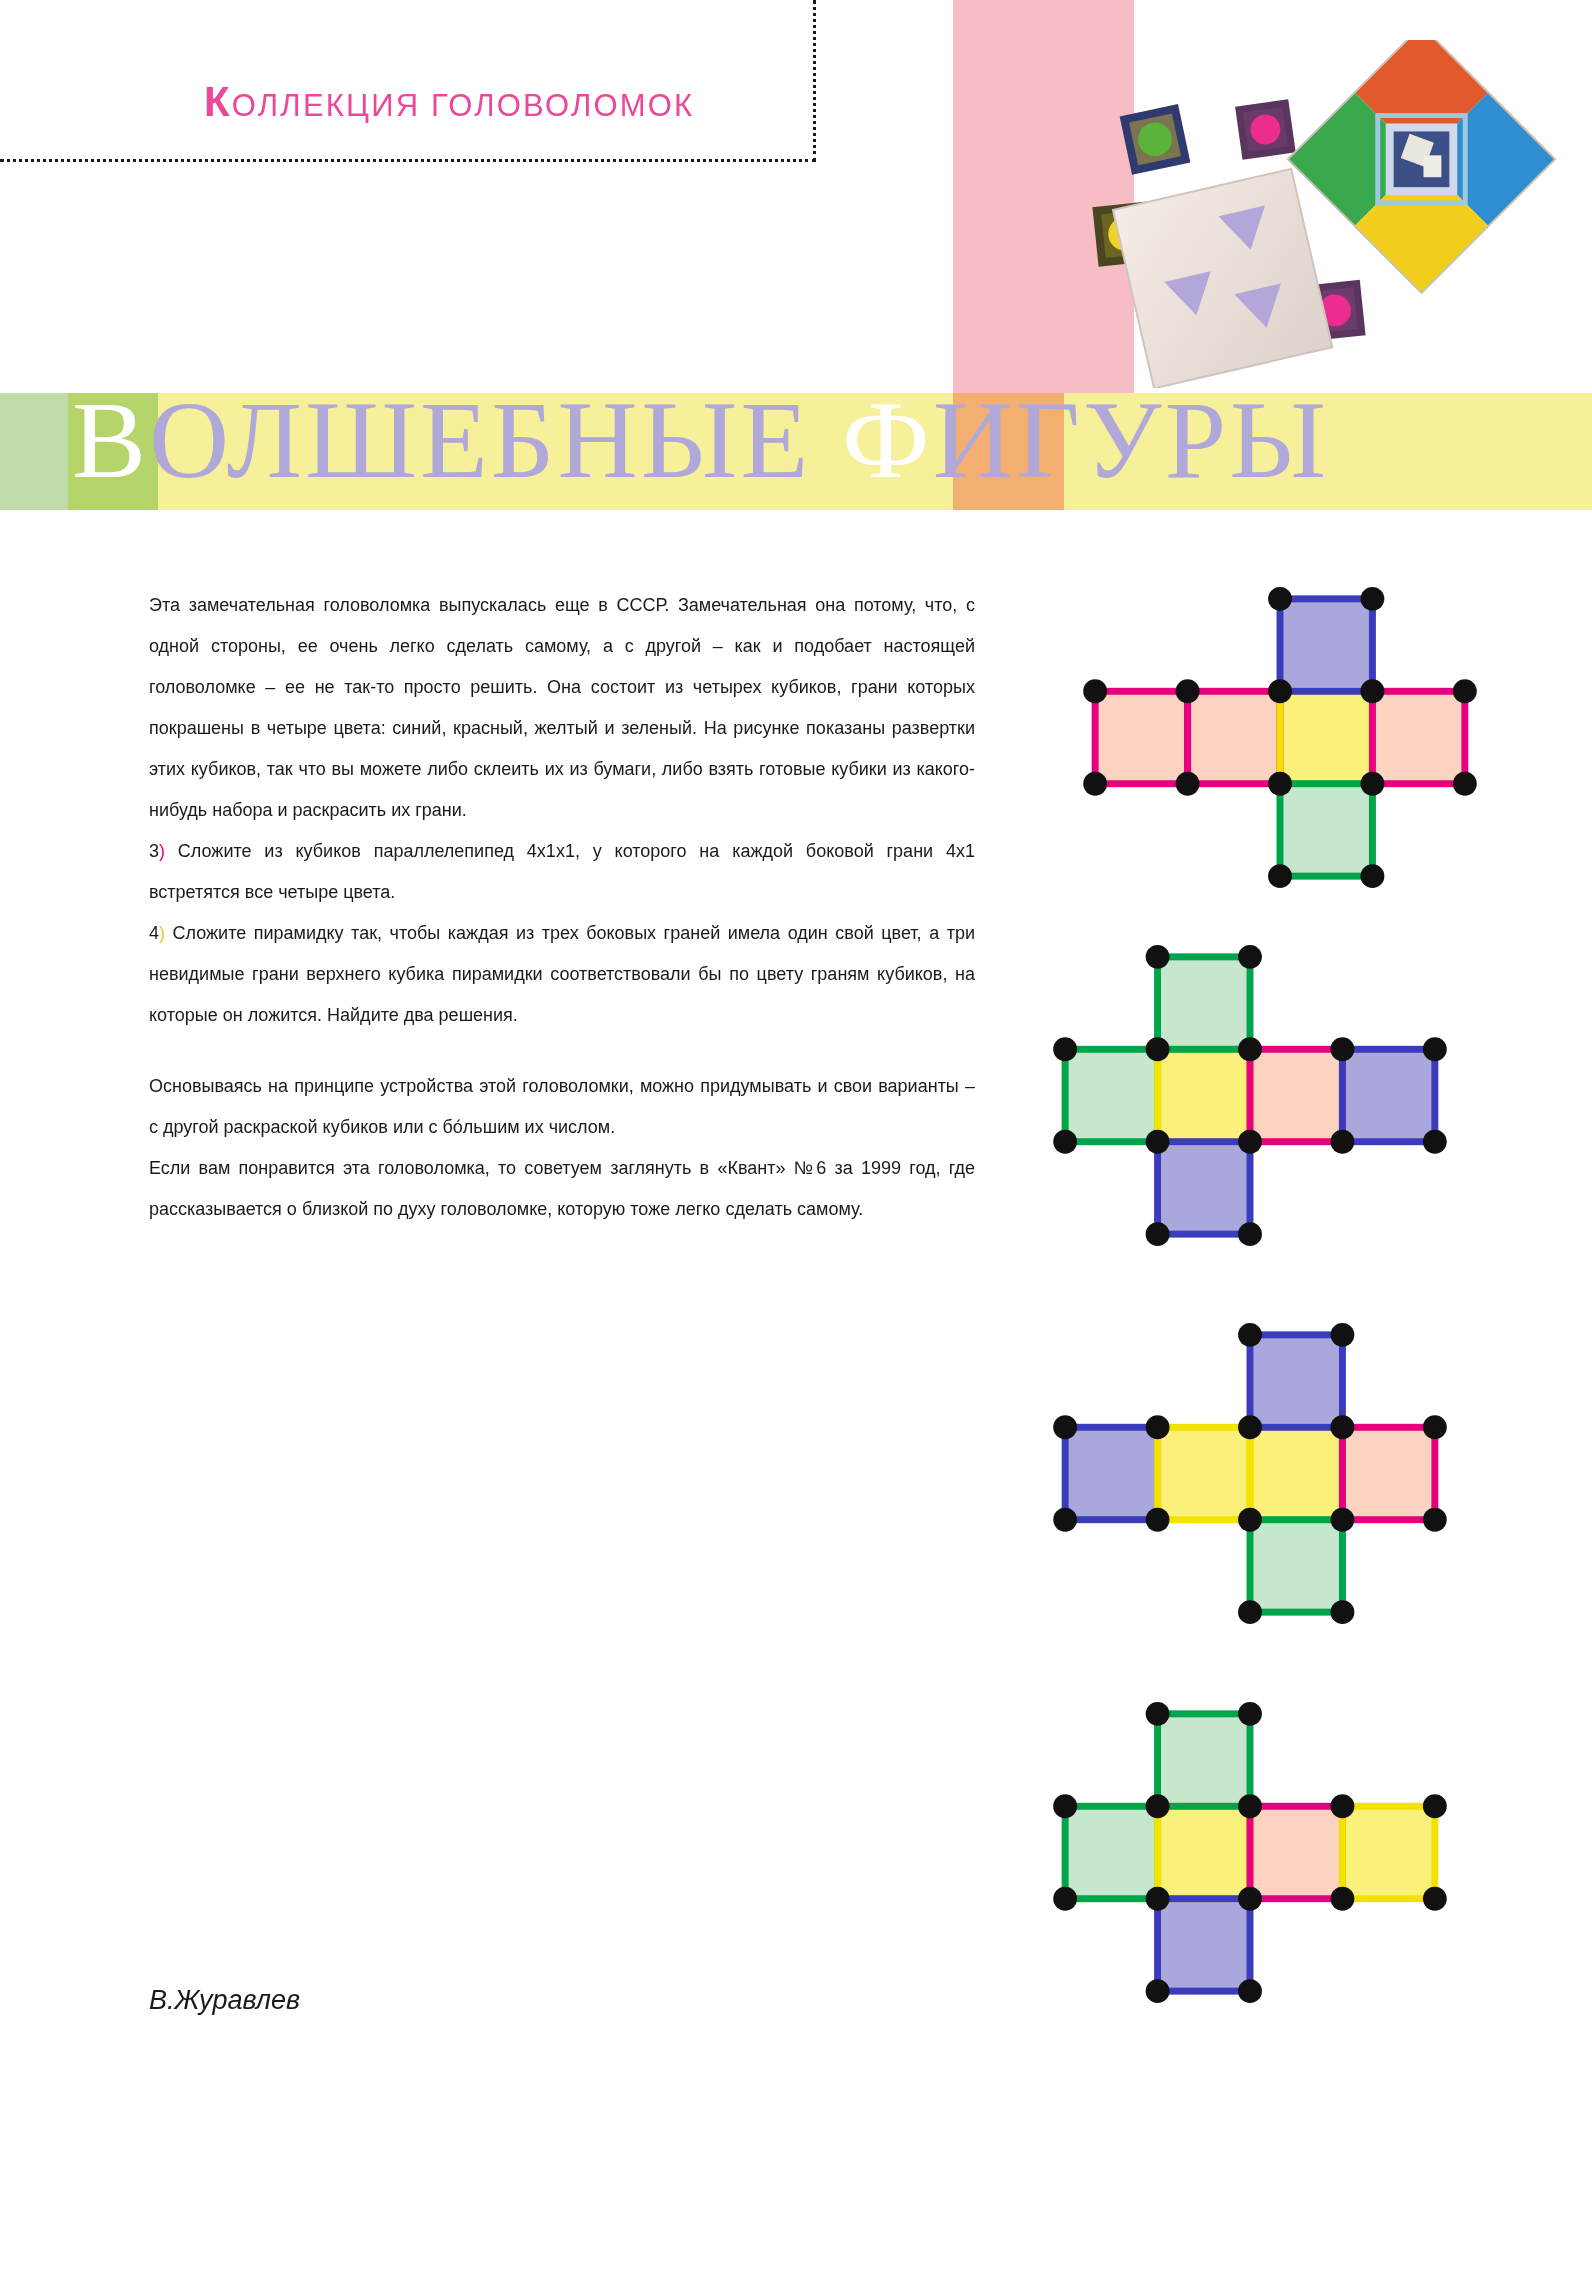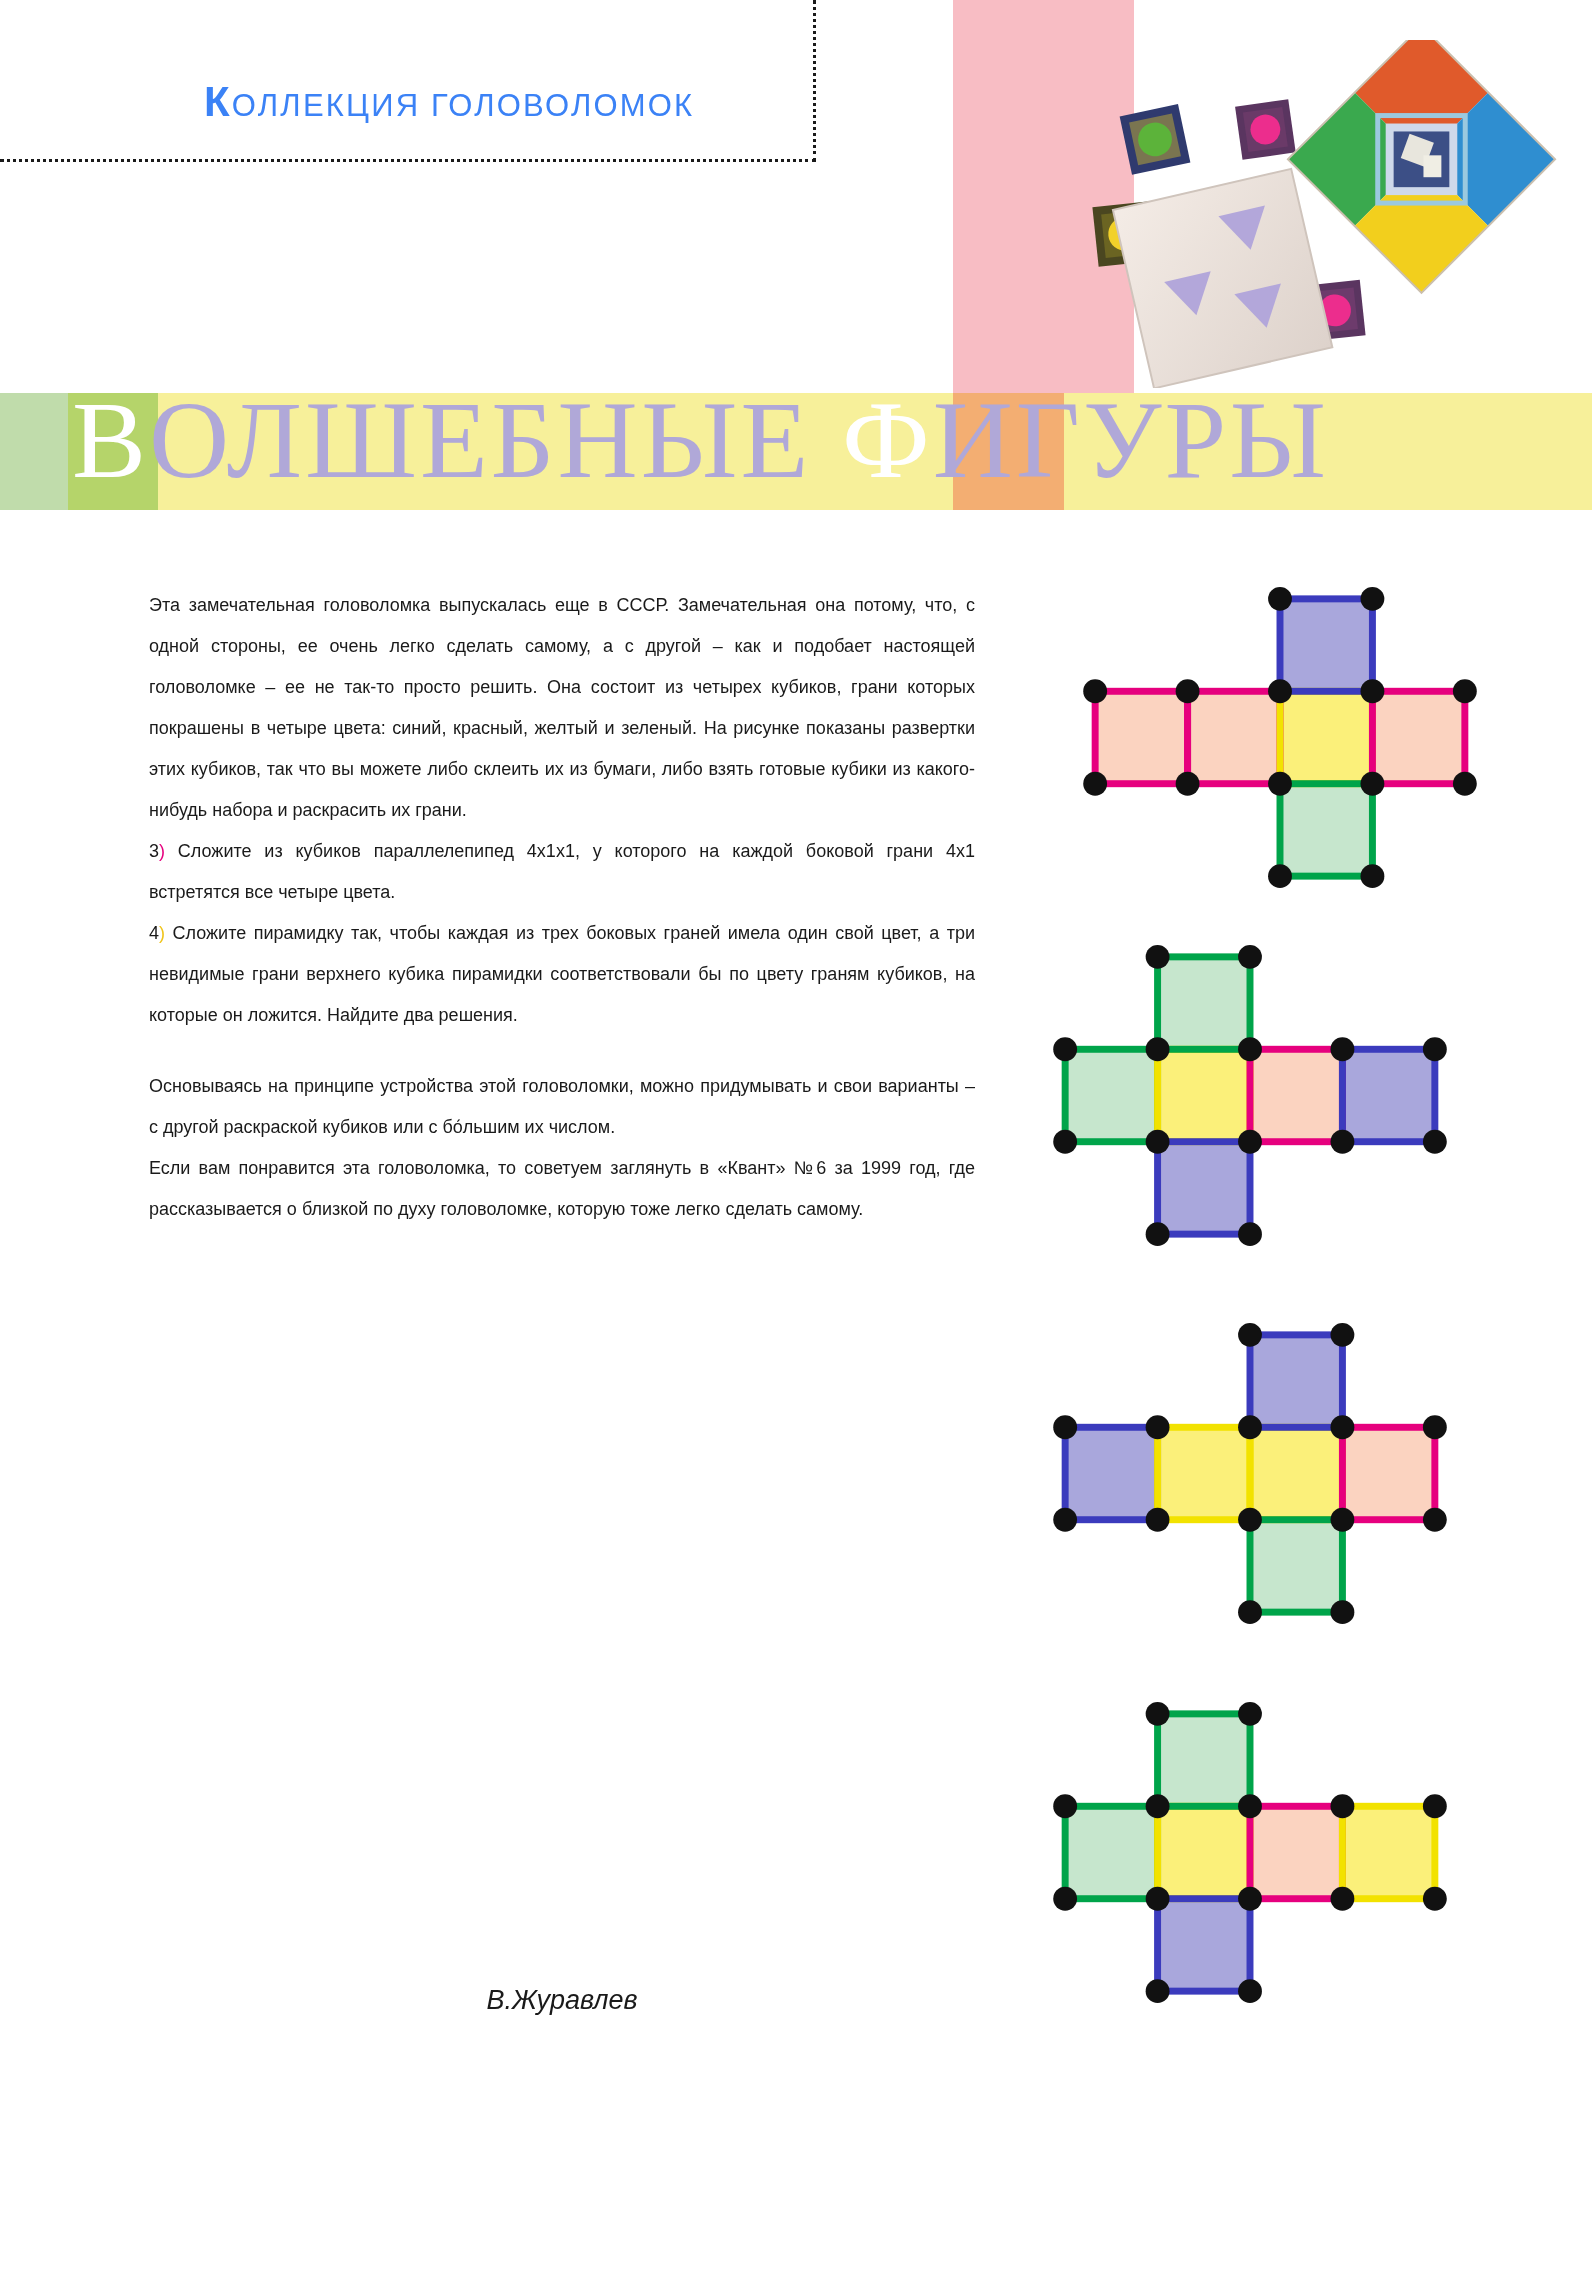--- a/index.html
+++ b/index.html
@@ -23,7 +23,7 @@
   }
   .kicker {
     position: absolute; left: 204px; top: 78px;
-    font-size: 31px; letter-spacing: 2.2px; color: #3b82f6;
+    font-size: 31px; letter-spacing: 2.2px; color: #ec4899;
     font-family: "Liberation Sans", sans-serif; font-weight: 400;
     white-space: nowrap;
   }

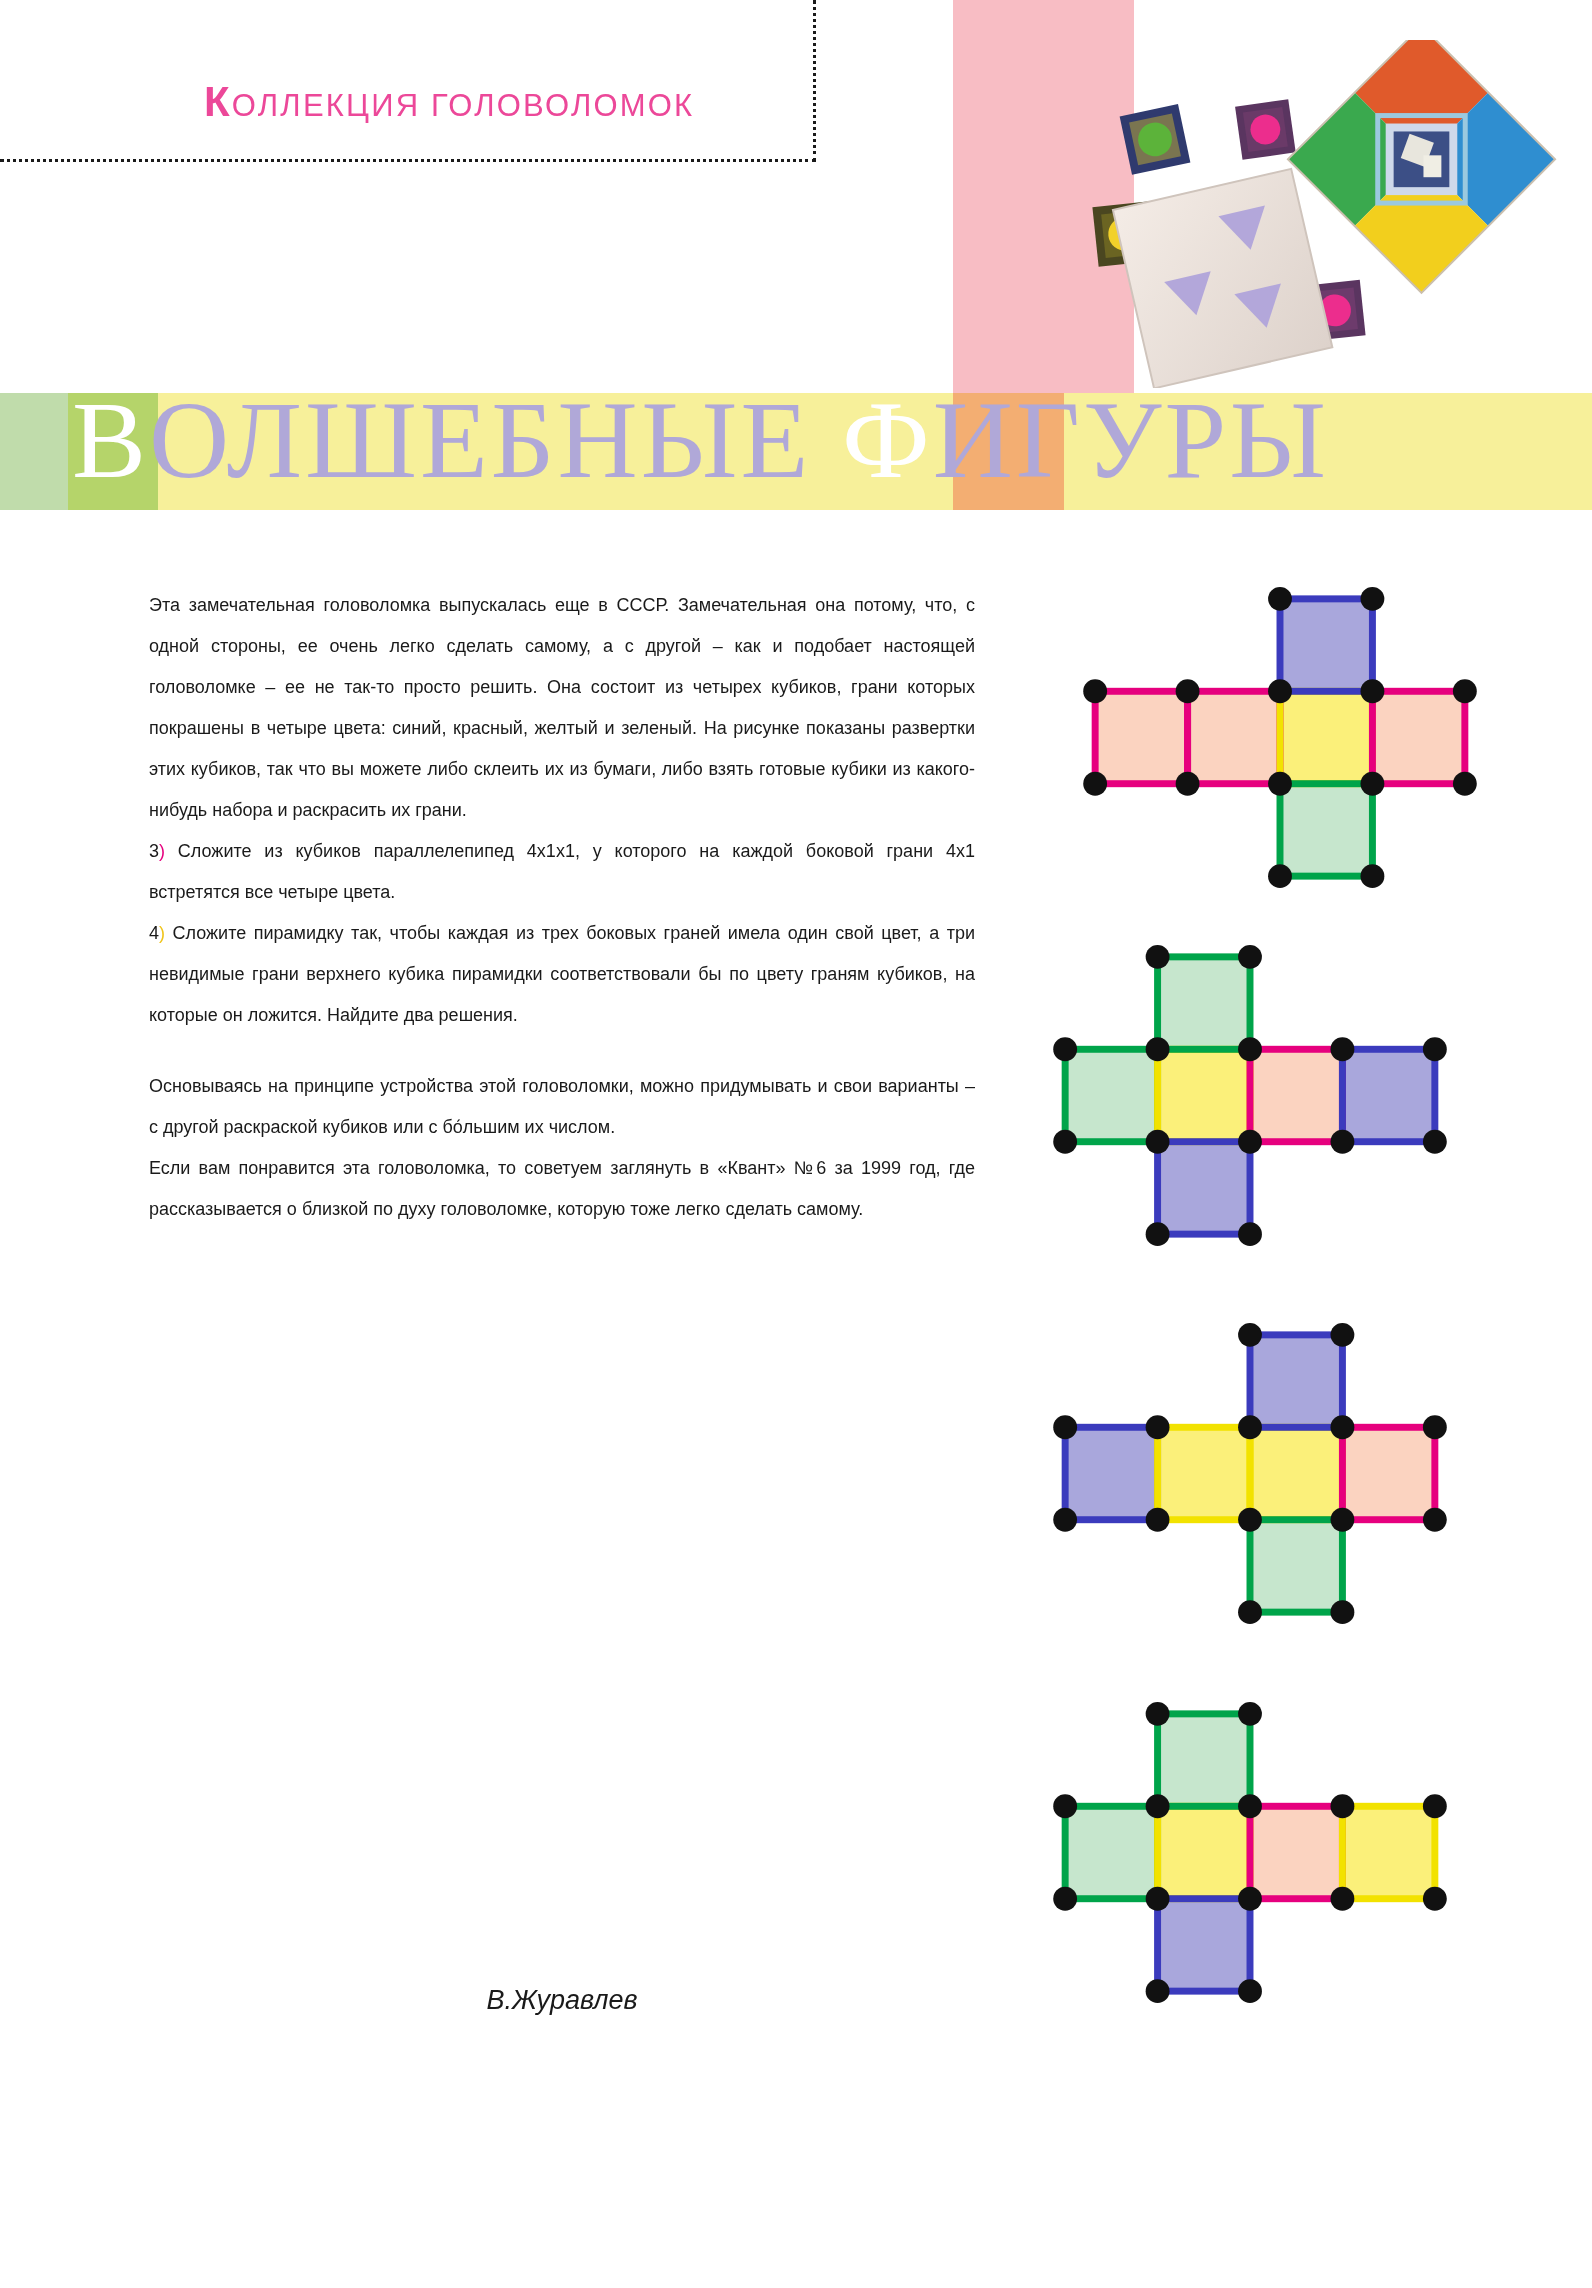--- a/index.html
+++ b/index.html
@@ -74,7 +74,7 @@
   .num-y { color: #f0c419; }
   .byline {
     position: absolute; left: 149px; top: 1985px; width: 826px;
-    text-align: center; font-style: italic; font-size: 27px; color: #1a1a1a;
+    text-align: left; font-style: italic; font-size: 27px; color: #1a1a1a;
   }
 
   

